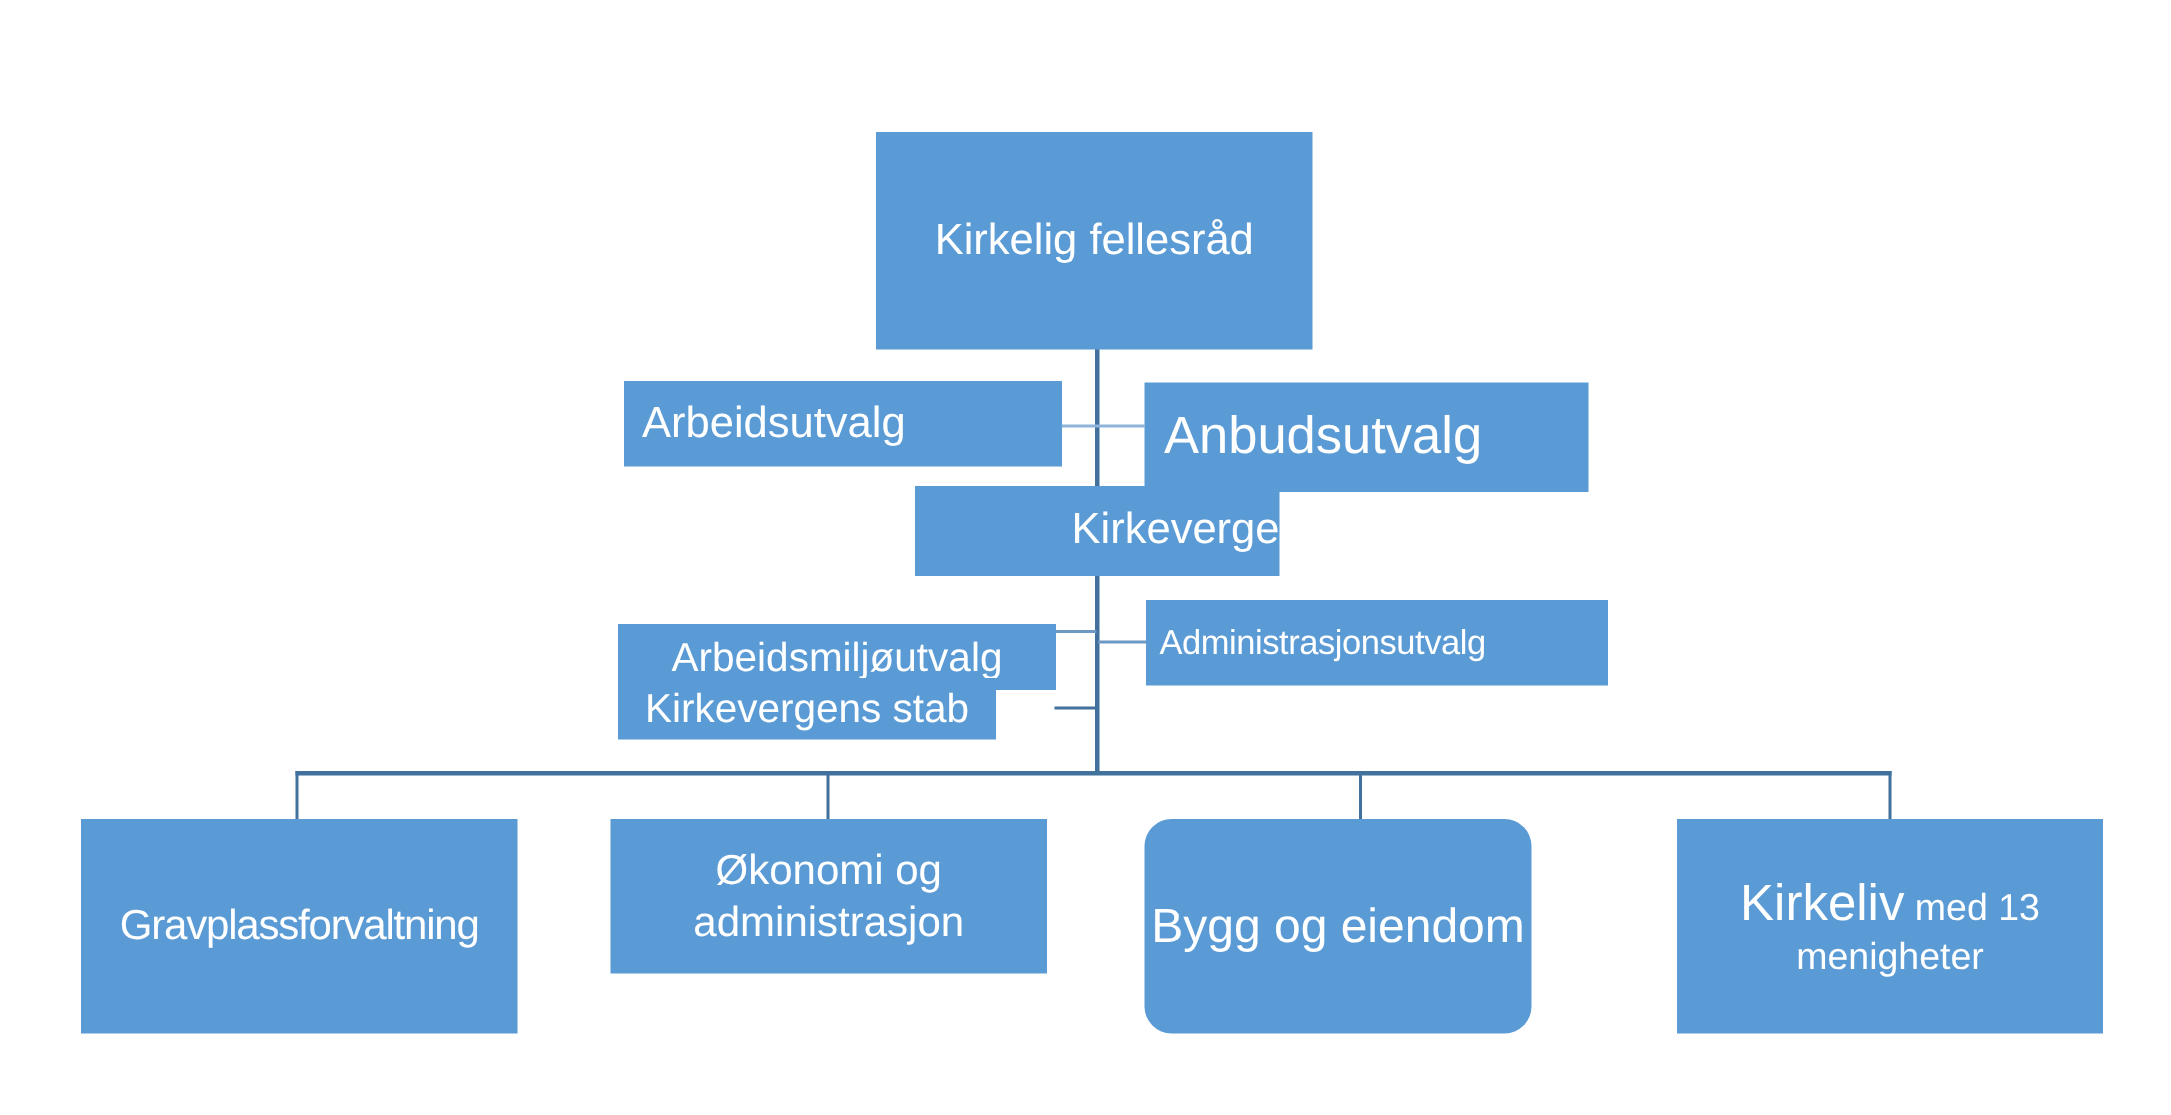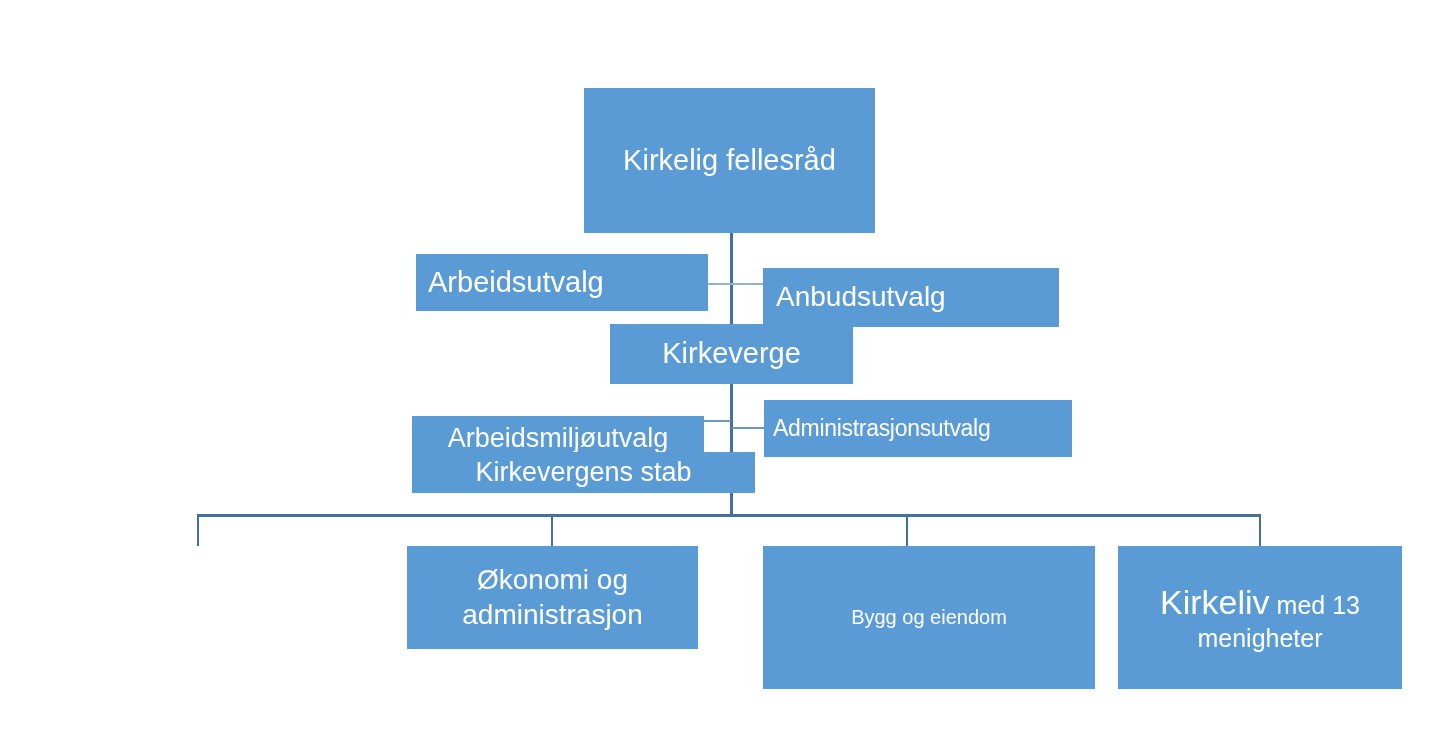--- a/index.html
+++ b/index.html
@@ -41,7 +41,7 @@
   
   .n-fellesrad        { left: 584px;  top: 72px;  width: 291px; height: 145px; font-size: 29px; margin-top: 16px; }
   .n-arbeidsutvalg    { left: 416px;  top: 254px; width: 292px; height: 57px;  font-size: 29px; padding-left: 12px; }
-  .n-anbudsutvalg     { left: 763px;  top: 255px; width: 296px; height: 59px;  font-size: 28px; padding-left: 13px; margin-top: 13px; }
+  .n-anbudsutvalg     { left: 763px;  top: 255px; width: 296px; height: 73px;  font-size: 35px; padding-left: 13px; }
   .n-kirkeverge       { left: 610px;  top: 324px; width: 243px; height: 60px;  font-size: 29px; }
   .n-arbeidsmiljo     { left: 412px;  top: 416px; width: 292px; height: 44px;  font-size: 27px; }
   .n-administrasjon   { left: 764px;  top: 400px; width: 308px; height: 57px;  font-size: 23px; padding-left: 9px; letter-spacing: -0.3px; }

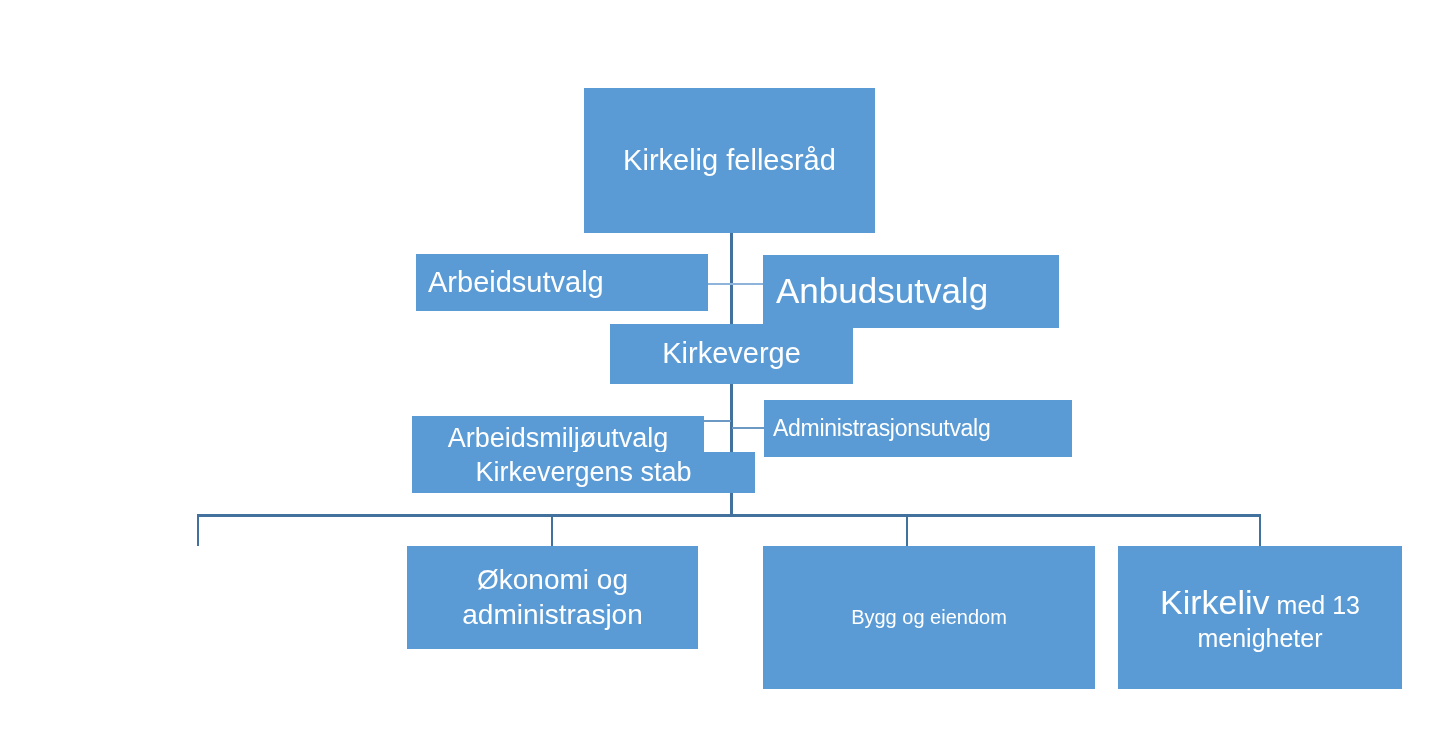--- a/index.html
+++ b/index.html
@@ -42,7 +42,7 @@
   .n-fellesrad        { left: 584px;  top: 72px;  width: 291px; height: 145px; font-size: 29px; margin-top: 16px; }
   .n-arbeidsutvalg    { left: 416px;  top: 254px; width: 292px; height: 57px;  font-size: 29px; padding-left: 12px; }
   .n-anbudsutvalg     { left: 763px;  top: 255px; width: 296px; height: 73px;  font-size: 35px; padding-left: 13px; }
-  .n-kirkeverge       { left: 610px;  top: 324px; width: 243px; height: 60px;  font-size: 29px; }
+  .n-kirkeverge       { left: 610px;  top: 324px; width: 243px; height: 60px;  font-size: 29px; justify-content: flex-end; }
   .n-arbeidsmiljo     { left: 412px;  top: 416px; width: 292px; height: 44px;  font-size: 27px; }
   .n-administrasjon   { left: 764px;  top: 400px; width: 308px; height: 57px;  font-size: 23px; padding-left: 9px; letter-spacing: -0.3px; }
   .n-stab             { left: 412px;  top: 452px; width: 343px; height: 41px;  font-size: 27px; }

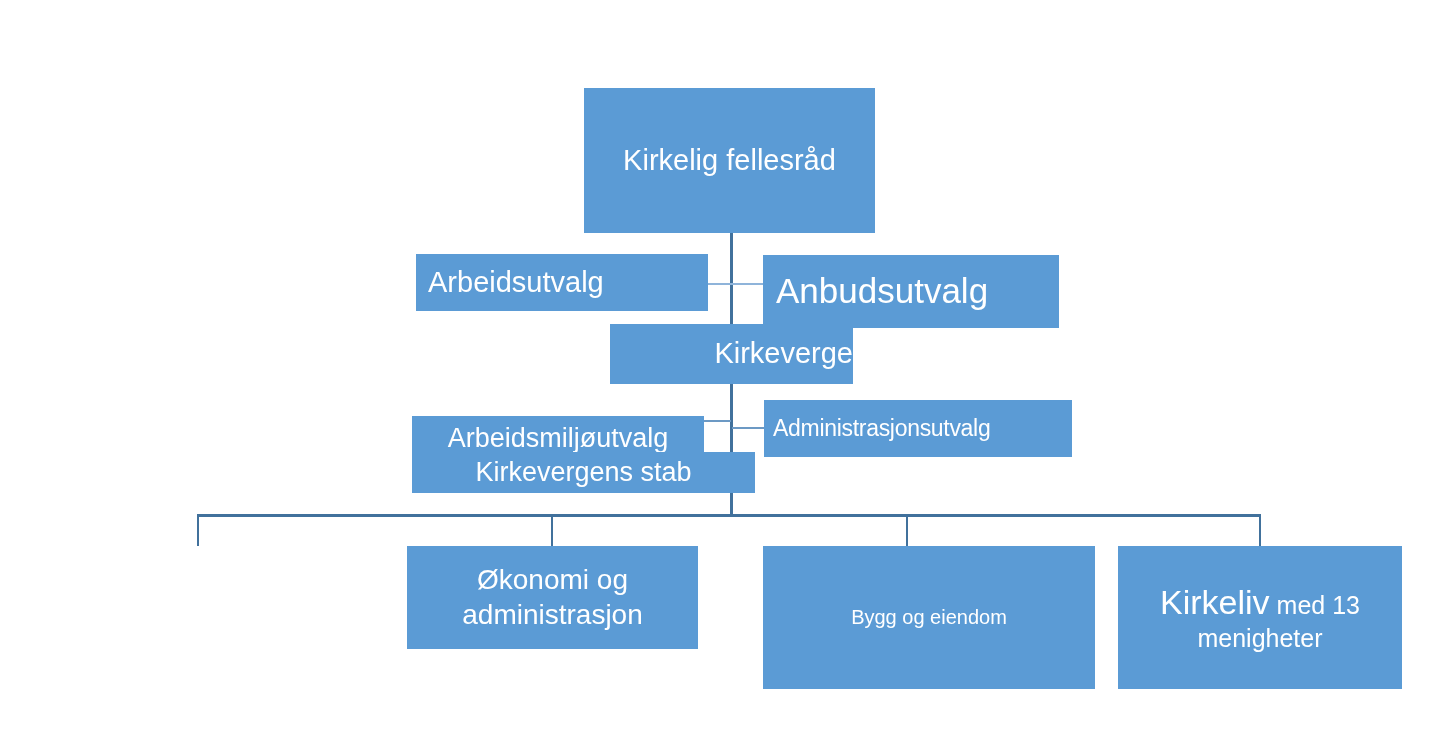--- a/index.html
+++ b/index.html
@@ -45,7 +45,7 @@
   .n-kirkeverge       { left: 610px;  top: 324px; width: 243px; height: 60px;  font-size: 29px; justify-content: flex-end; }
   .n-arbeidsmiljo     { left: 412px;  top: 416px; width: 292px; height: 44px;  font-size: 27px; }
   .n-administrasjon   { left: 764px;  top: 400px; width: 308px; height: 57px;  font-size: 23px; padding-left: 9px; letter-spacing: -0.3px; }
-  .n-stab             { left: 412px;  top: 452px; width: 343px; height: 41px;  font-size: 27px; }
+  .n-stab             { left: 412px;  top: 452px; width: 252px; height: 41px;  font-size: 27px; }
   .n-gravplass        { left: 54px;   top: 546px; width: 291px; height: 143px; font-size: 28px; letter-spacing: -0.8px; }
   .n-okonomi          { left: 407px;  top: 546px; width: 291px; height: 103px; font-size: 28px; padding: 0 28px; }
   .n-bygg             { left: 763px;  top: 546px; width: 332px; height: 143px; font-size: 20px; }

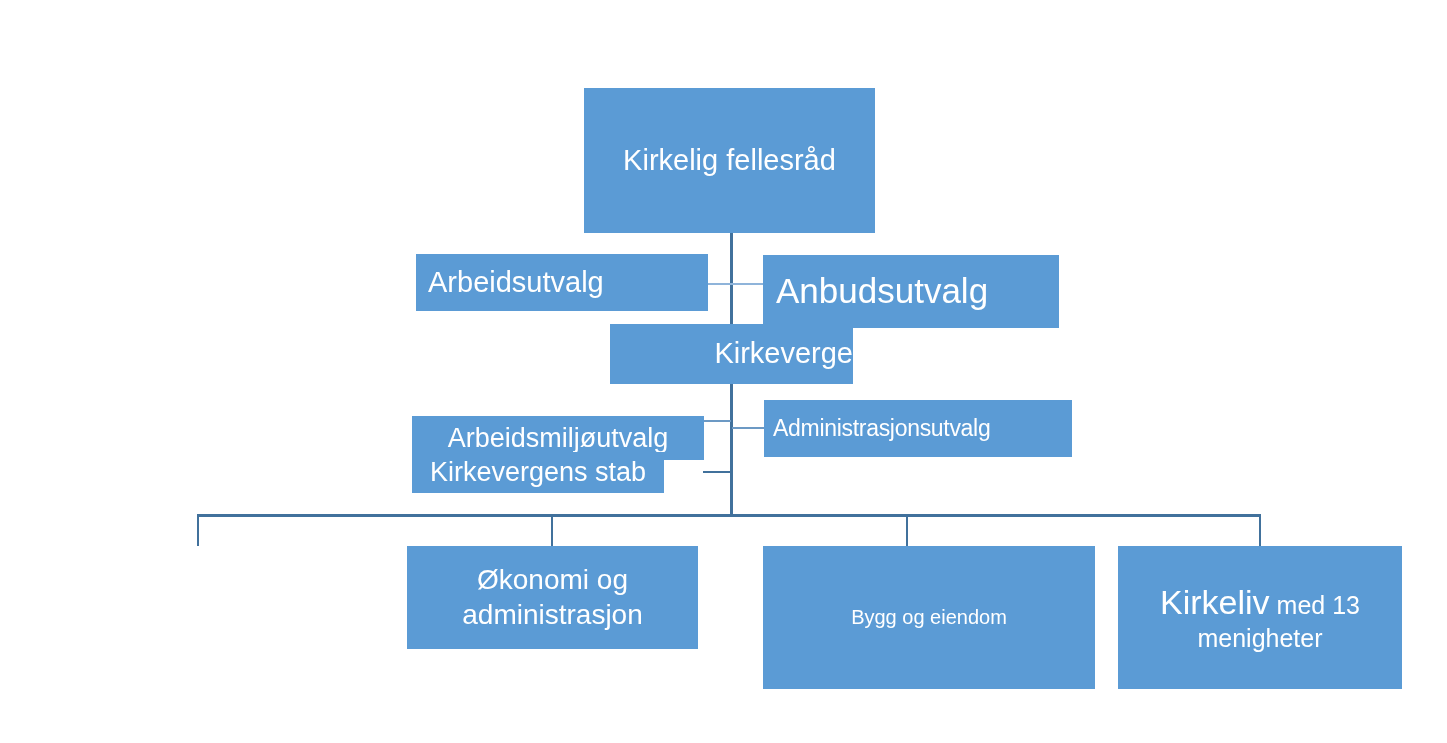--- a/index.html
+++ b/index.html
@@ -110,6 +110,9 @@
     <span class="nlabel">Kirkevergens stab</span>
   </div>
 
+  <div class="node n-gravplass">
+    <span class="nlabel">Gravplassforvaltning</span>
+  </div>
 
   <div class="node n-okonomi">
     <span class="nlabel">Økonomi og administrasjon</span>

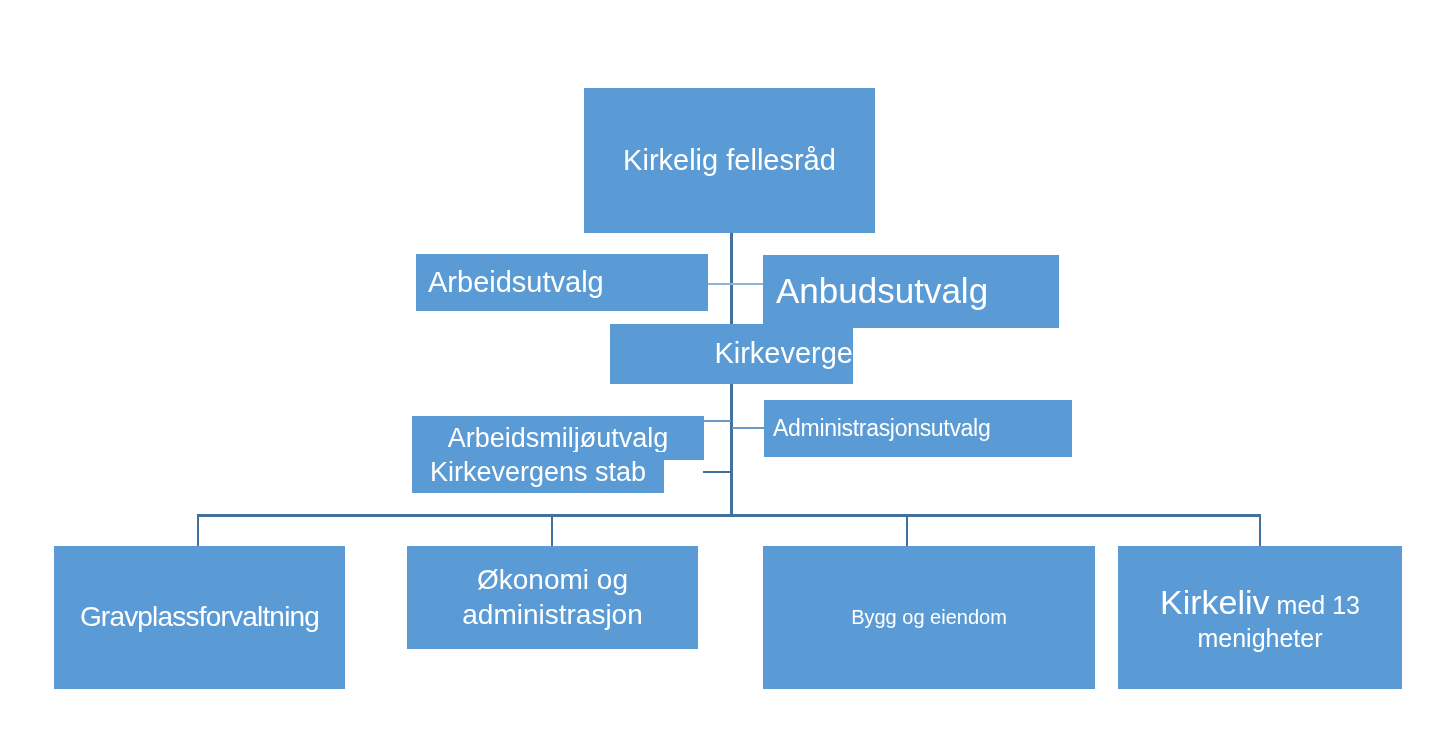--- a/index.html
+++ b/index.html
@@ -48,7 +48,7 @@
   .n-stab             { left: 412px;  top: 452px; width: 252px; height: 41px;  font-size: 27px; }
   .n-gravplass        { left: 54px;   top: 546px; width: 291px; height: 143px; font-size: 28px; letter-spacing: -0.8px; }
   .n-okonomi          { left: 407px;  top: 546px; width: 291px; height: 103px; font-size: 28px; padding: 0 28px; }
-  .n-bygg             { left: 763px;  top: 546px; width: 332px; height: 143px; font-size: 20px; }
+  .n-bygg             { left: 763px;  top: 546px; width: 258px; height: 143px; font-size: 32px; border-radius: 18px; }
   .n-kirkeliv         { left: 1118px; top: 546px; width: 284px; height: 143px; font-size: 25px; padding: 0 20px; }
   .n-kirkeliv .big    { font-size: 34px; }
 

